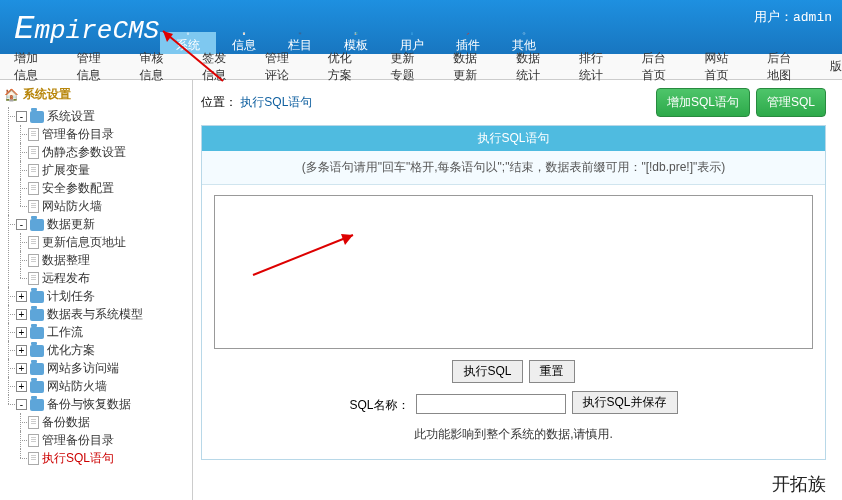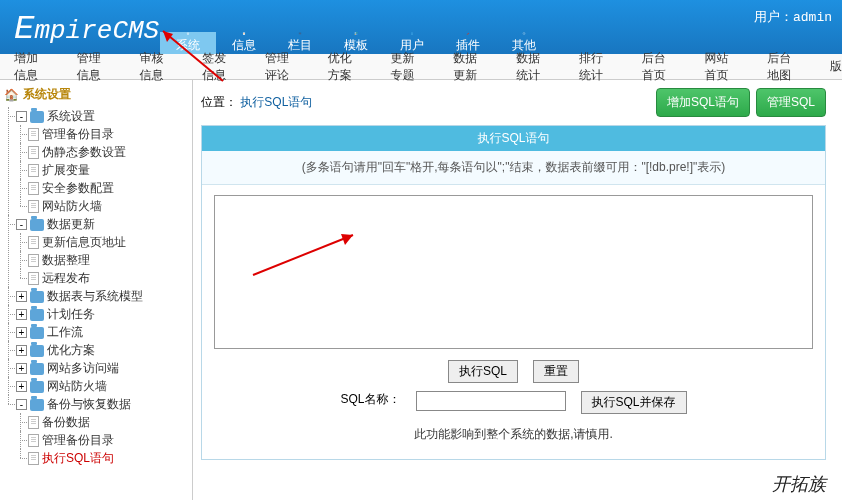--- a/index.html
+++ b/index.html
@@ -148,8 +148,8 @@
               <li><span class="fil"></span><a class="">数据整理</a></li>
               <li><span class="fil"></span><a class="">远程发布</a></li>
             </ul></li>
+          <li><span class="tog">+</span><span class="fld"></span><a>计划任务</a></li>
           <li><span class="tog">+</span><span class="fld"></span><a>数据表与系统模型</a></li>
-          <li><span class="tog">+</span><span class="fld"></span><a>计划任务</a></li>
           <li><span class="tog">+</span><span class="fld"></span><a>工作流</a></li>
           <li><span class="tog">+</span><span class="fld"></span><a>优化方案</a></li>
           <li><span class="tog">+</span><span class="fld"></span><a>网站多访问端</a></li>

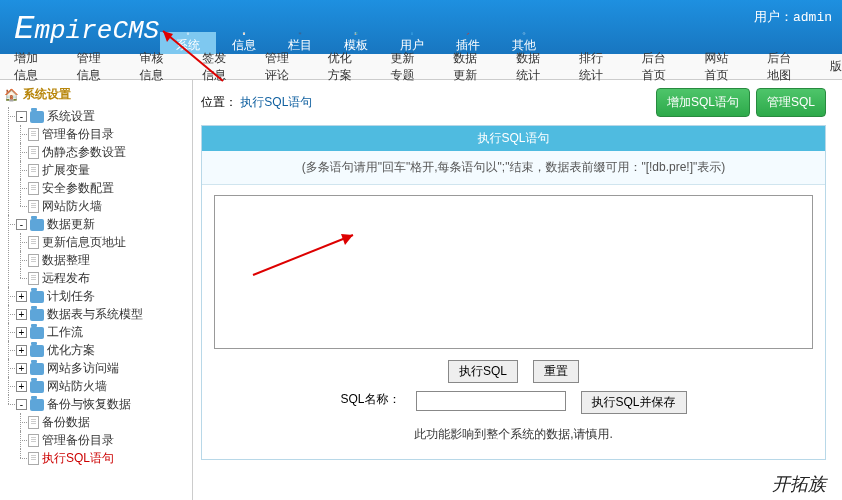--- a/index.html
+++ b/index.html
@@ -39,7 +39,7 @@
 .panel-hint { background: #f4fbff; border-bottom: 1px solid #d0e5ef; text-align: center; padding: 8px; color: #555; }
 .panel-body { padding: 10px 12px 6px; }
 .ta { width: 100%; height: 154px; border: 1px solid #999; resize: none; font-size: 12px; padding: 2px; }
-.row-c { text-align: center; margin: 8px 0; display: flex; justify-content: center; gap: 15px; align-items: flex-start; }
+.row-c { text-align: center; margin: 8px 0; display: flex; justify-content: center; gap: 6px; align-items: flex-end; }
 .btn-p { padding: 2px 10px; border: 1px solid #888; background: #eee; font-size: 12px; cursor: pointer; }
 .inp { border: 1px solid #888; height: 20px; width: 150px; padding: 0 3px; }
 .note { text-align: center; color: #333; padding: 4px 0 10px; }

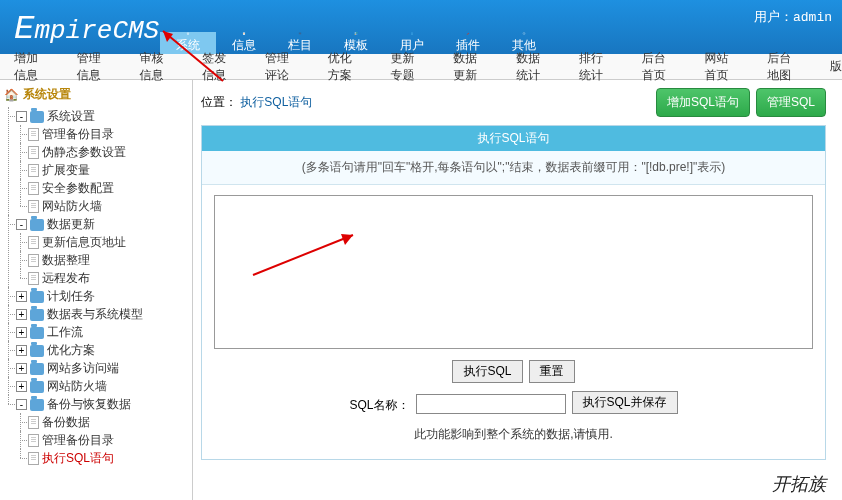--- a/index.html
+++ b/index.html
@@ -45,7 +45,7 @@
 .note { text-align: center; color: #333; padding: 4px 0 10px; }
 .arrow { position: absolute; pointer-events: none; }
 .arrow svg { overflow: visible; }
-.watermark { position: absolute; right: 16px; bottom: 4px; font-style: italic; font-family: KaiTi, serif; font-size: 18px; color: #222; }
+.watermark { position: absolute; right: 16px; bottom: 4px; font-family: KaiTi, serif; font-size: 18px; color: #222; }
 </style>
 </head>
 <body>

